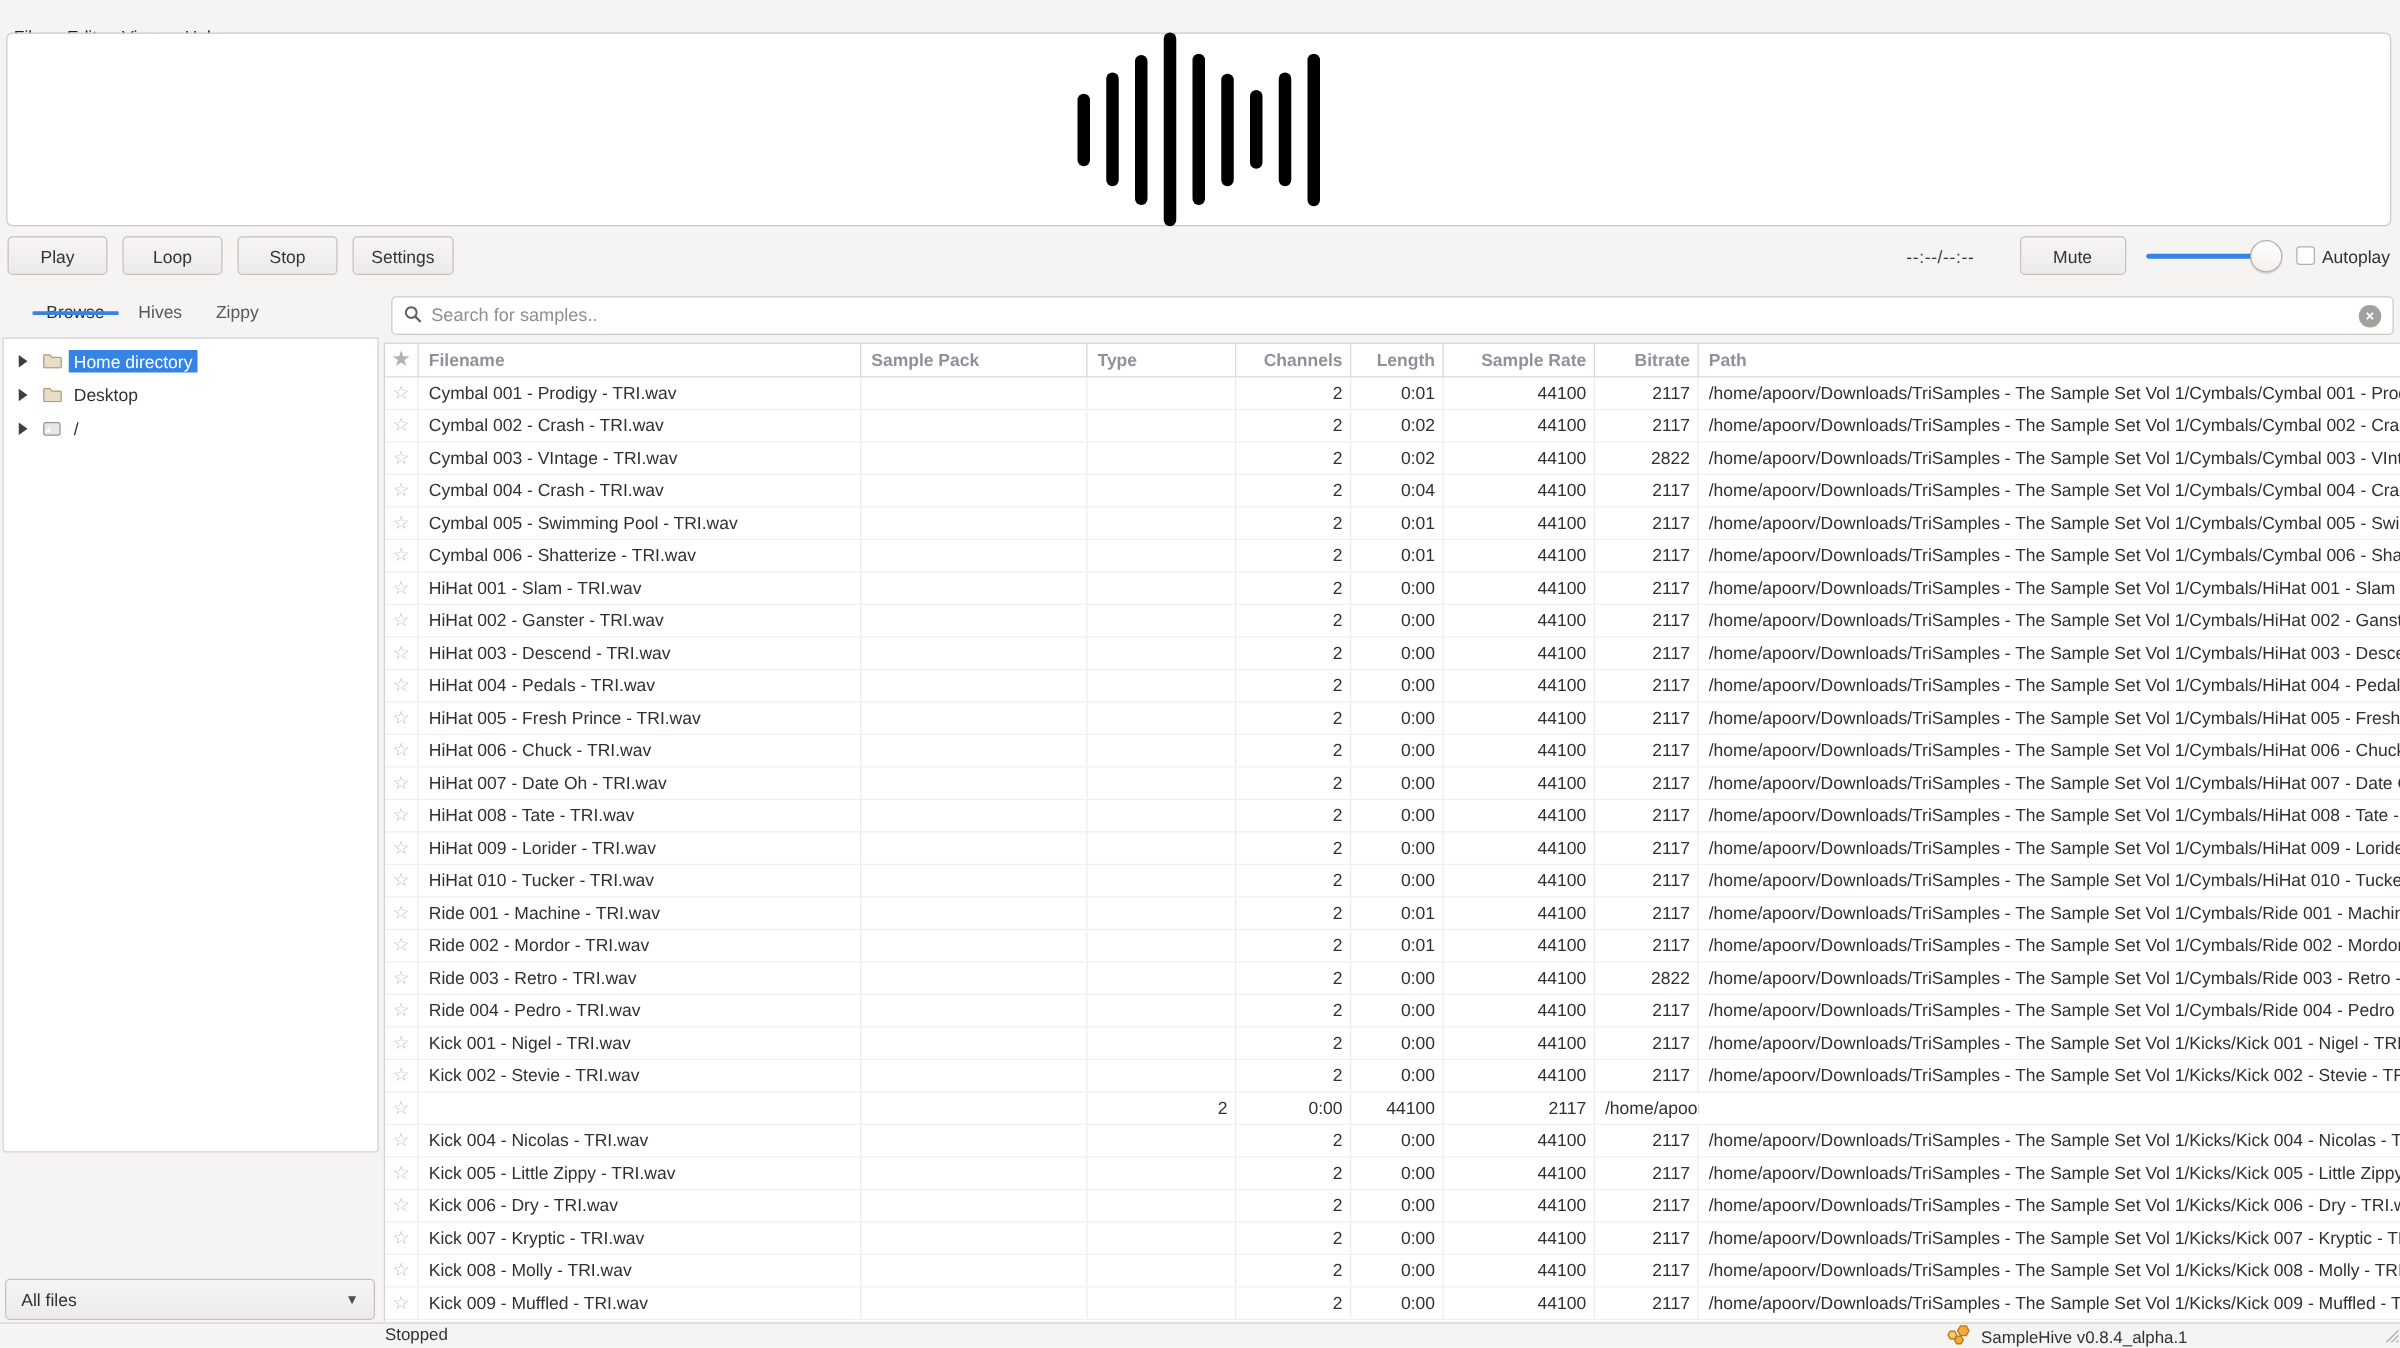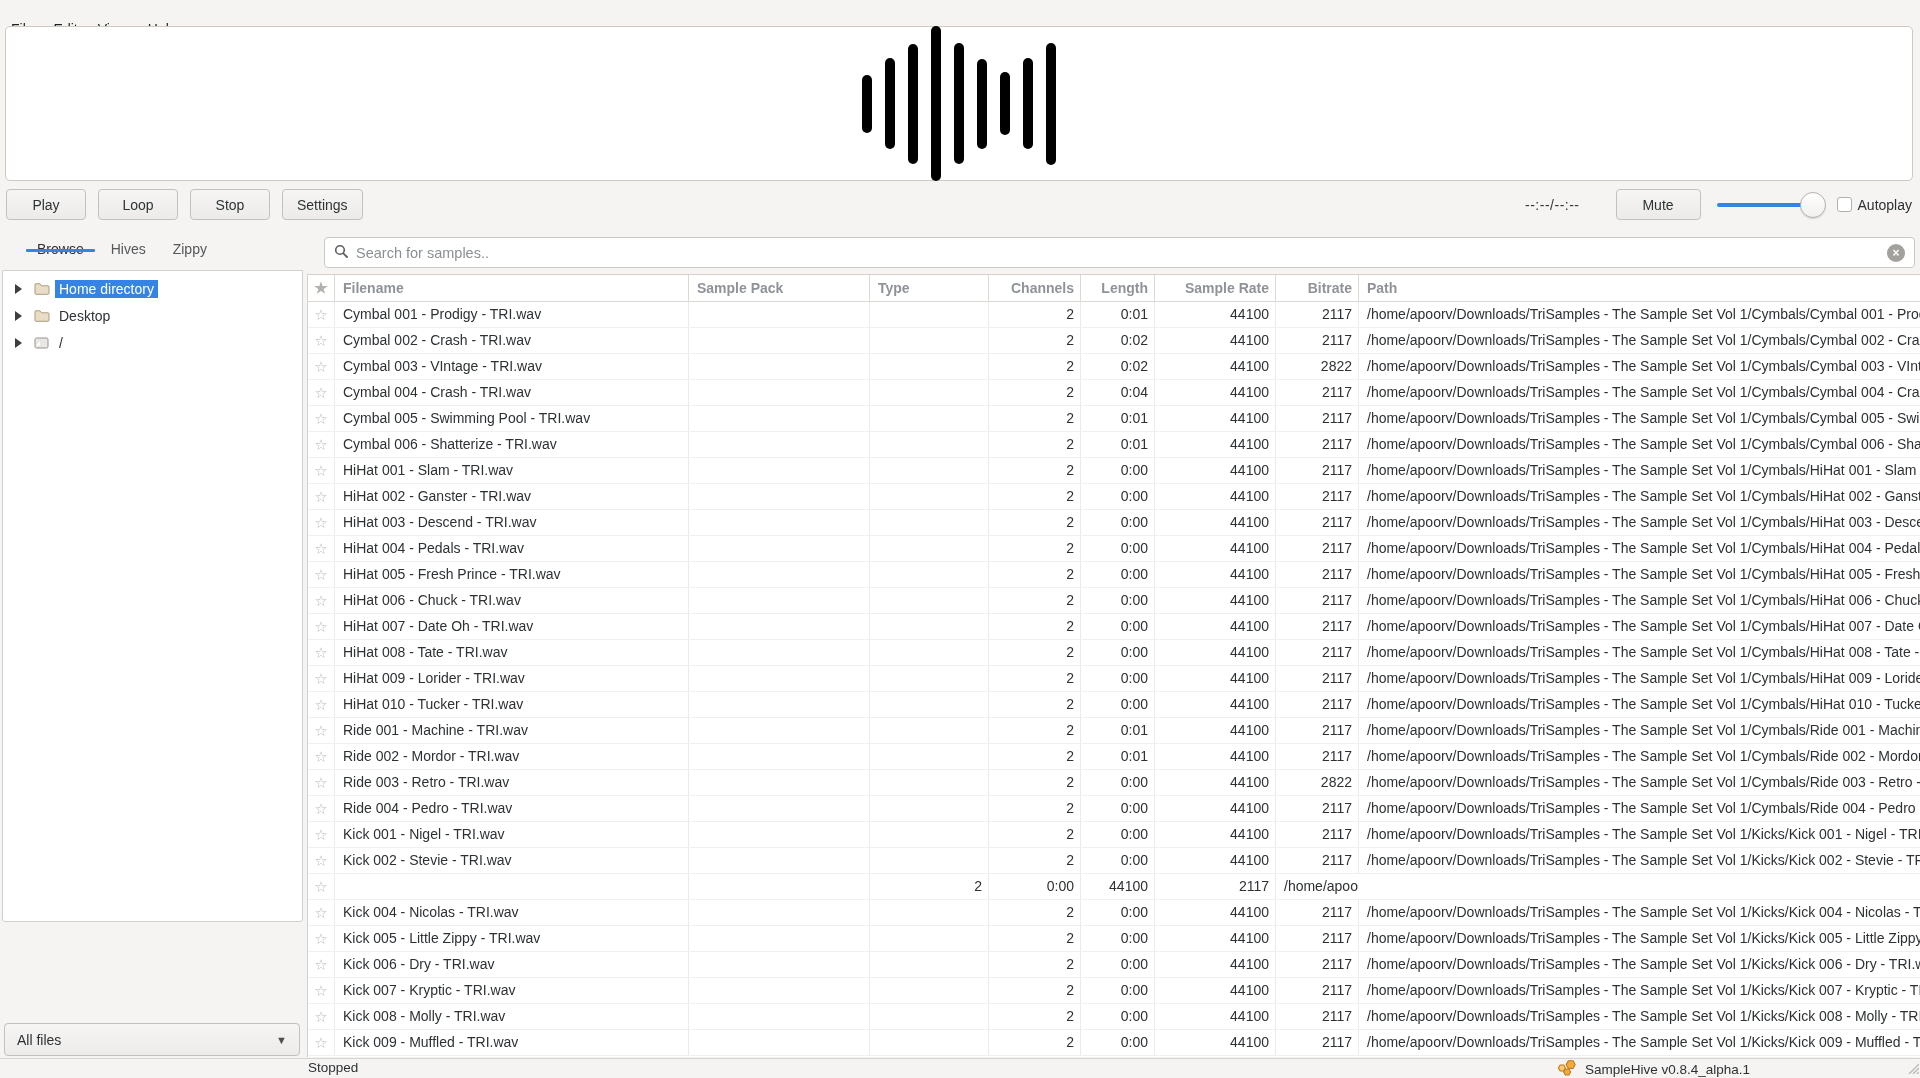--- a/index.html
+++ b/index.html
@@ -62,7 +62,7 @@
   .combo-arrow { margin-left:auto; font-size:11px; color:#4c4e50; }
   
   .main { position:absolute; left:307px; top:0; right:0; bottom:0; }
-  .searchbar { position:absolute; left:17px; top:9px; right:5px; height:31px;
+  .searchbar { position:absolute; left:6px; top:9px; right:5px; height:31px;
     background:#fff; border:1px solid #cdc7c2; border-radius:4px;
     display:flex; align-items:center; padding:0 9px; }
   .search-icon { flex:none; margin-right:7px; }

